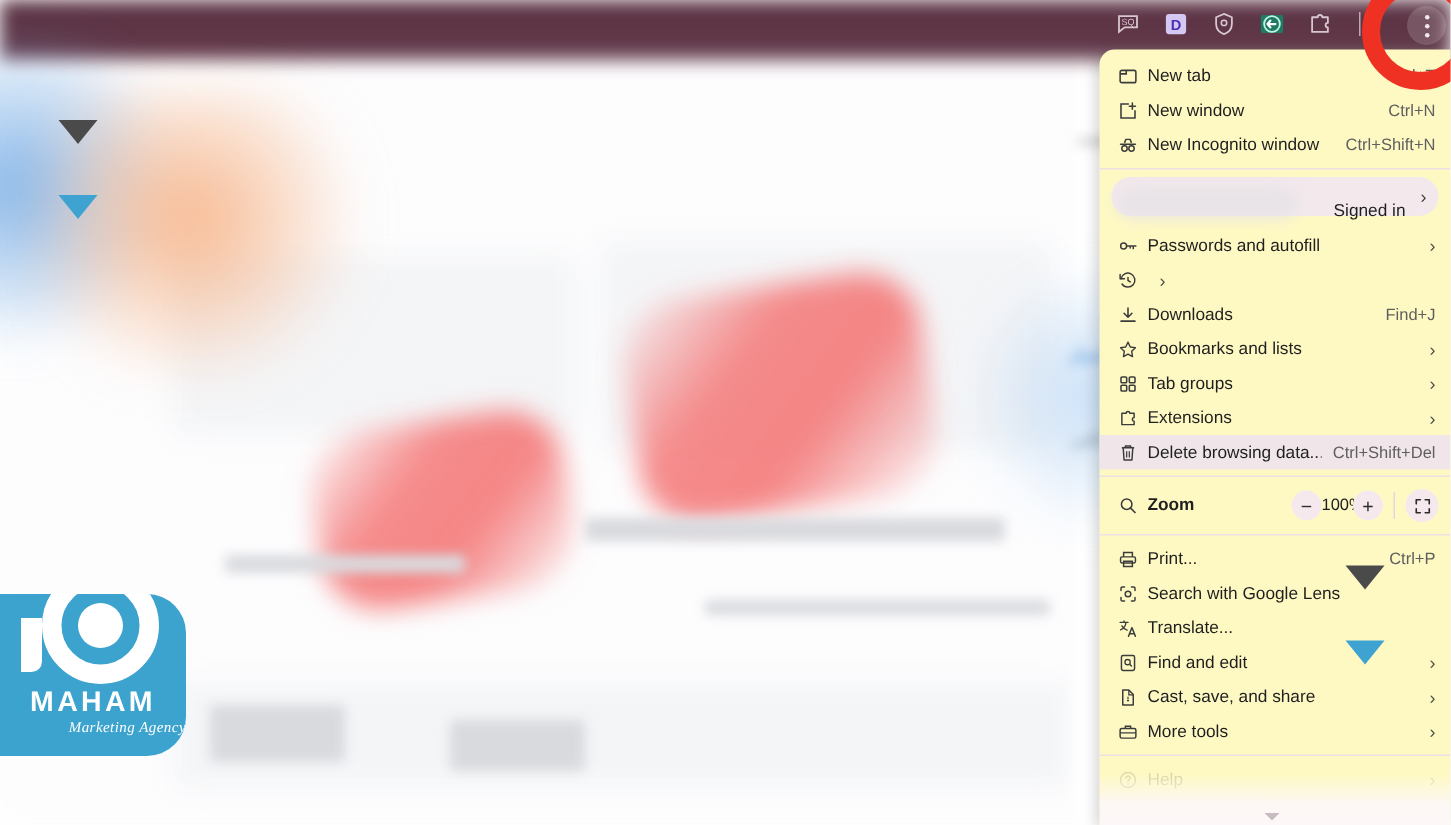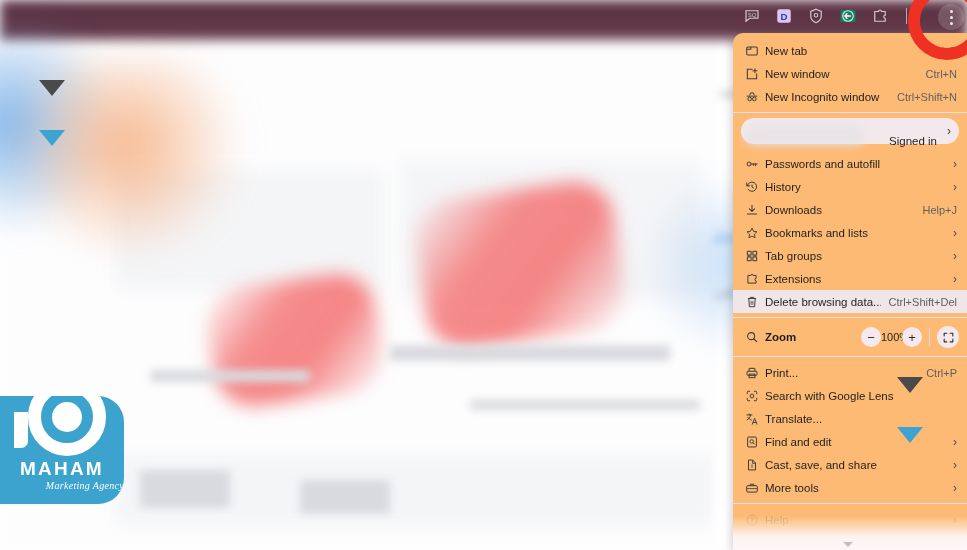--- a/index.html
+++ b/index.html
@@ -143,7 +143,7 @@
   .menu {
     position: absolute; left: 733px; top: 33px;
     width: 234px; height: 517px;
-    background: #fdba74;
+    background: #fef9c3;
     border-radius: 10px 0 0 0;
     box-shadow: -2px 2px 10px rgba(0,0,0,.18);
     overflow: hidden;

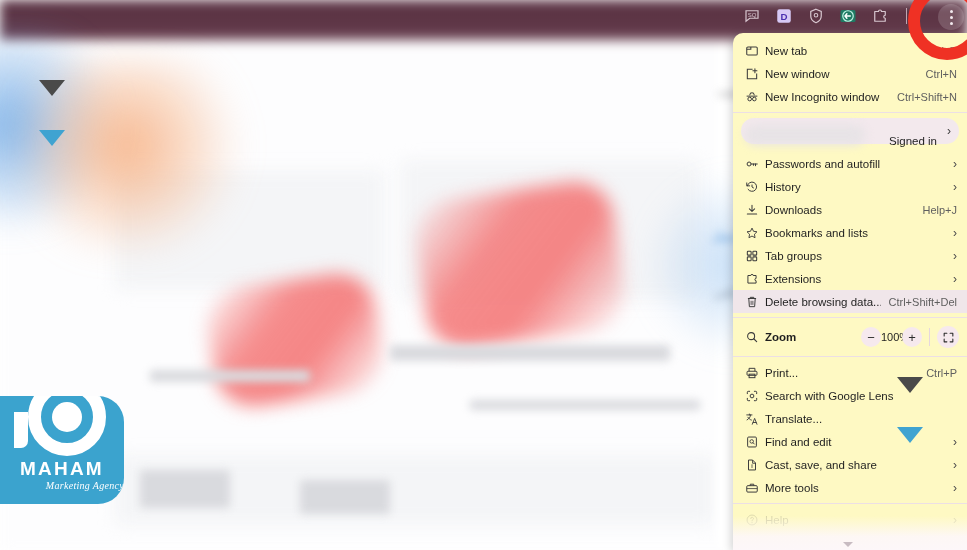--- a/index.html
+++ b/index.html
@@ -347,7 +347,6 @@
             <path d="M12 8.5V12l2.6 1.6" fill="none" stroke="#3c3c3c" stroke-width="1.7" stroke-linecap="round"></path>
           </svg>
       </span>
-      <span class="mlabel">History</span>
       <span class="mchev">›</span>
     </div>
     <div class="mrow">

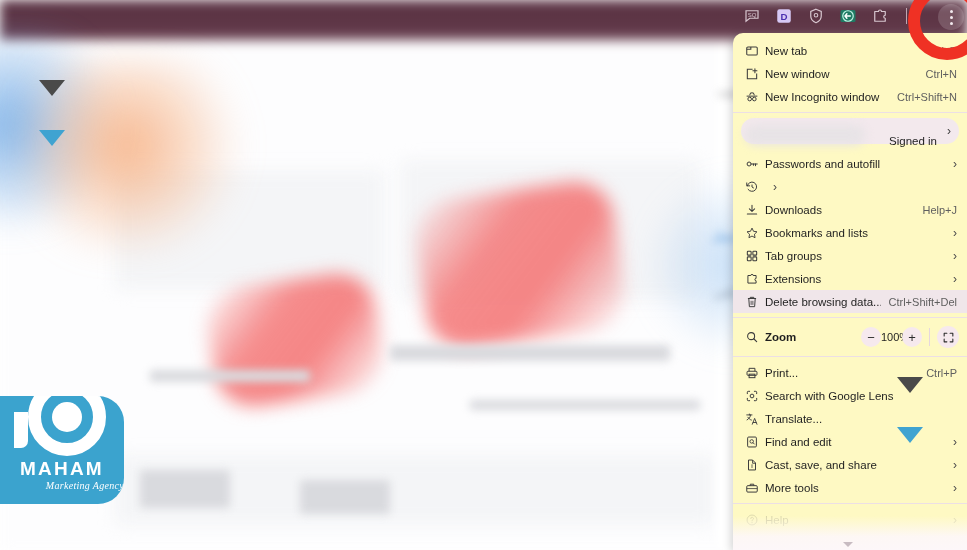--- a/index.html
+++ b/index.html
@@ -356,7 +356,7 @@
           </svg>
       </span>
       <span class="mlabel">Downloads</span>
-      <span class="mshort">Help+J</span>
+      <span class="mshort">Find+J</span>
     </div>
     <div class="mrow">
       <span class="mic">

